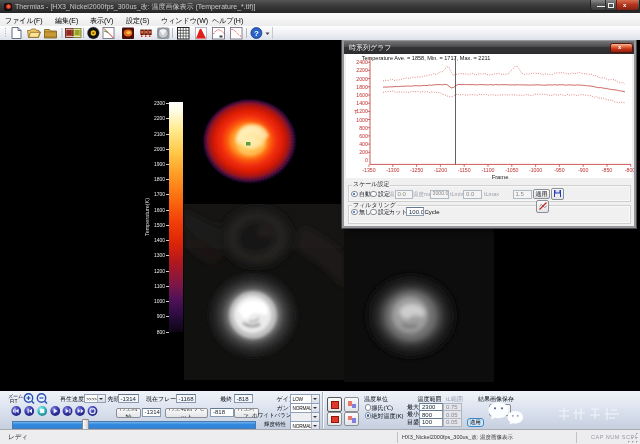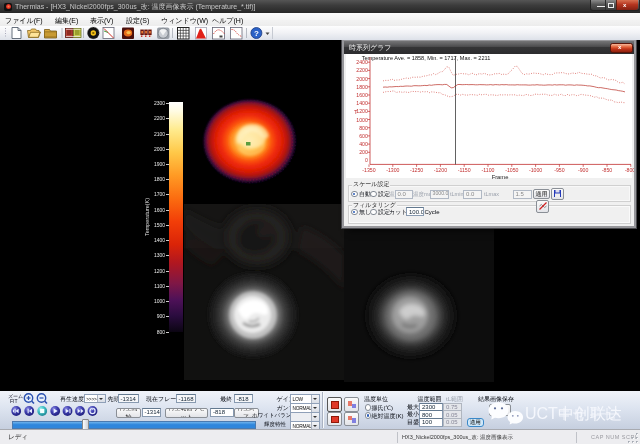--- a/index.html
+++ b/index.html
@@ -566,7 +566,6 @@
   <circle cx="26.8" cy="14.8" r="0.9" fill="#8a95b8"></circle>
       <circle cx="31.8" cy="14.8" r="0.9" fill="#8a95b8"></circle>
  </svg>
- <div class="tx" style="left:525px;top:15px;font-size:16px;color:rgba(246,248,253,0.96)">UCT中创联达</div>
  <svg class="ab" style="left:557px;top:16px;opacity:0.85" width="66" height="14" viewBox="0 0 66 14">
   <g stroke="#f4f6fb" stroke-width="1.1" fill="none">
    <line x1="7" y1="1" x2="7" y2="13"></line>

